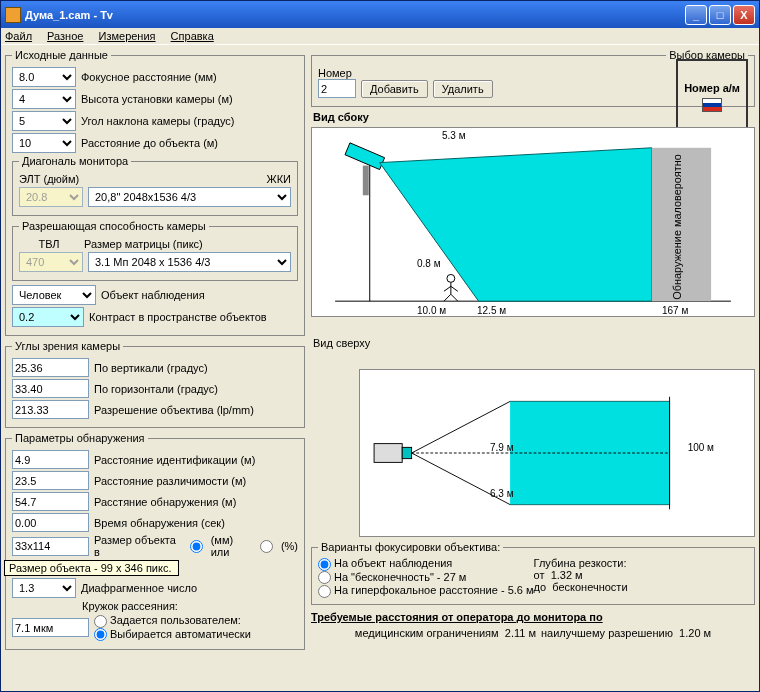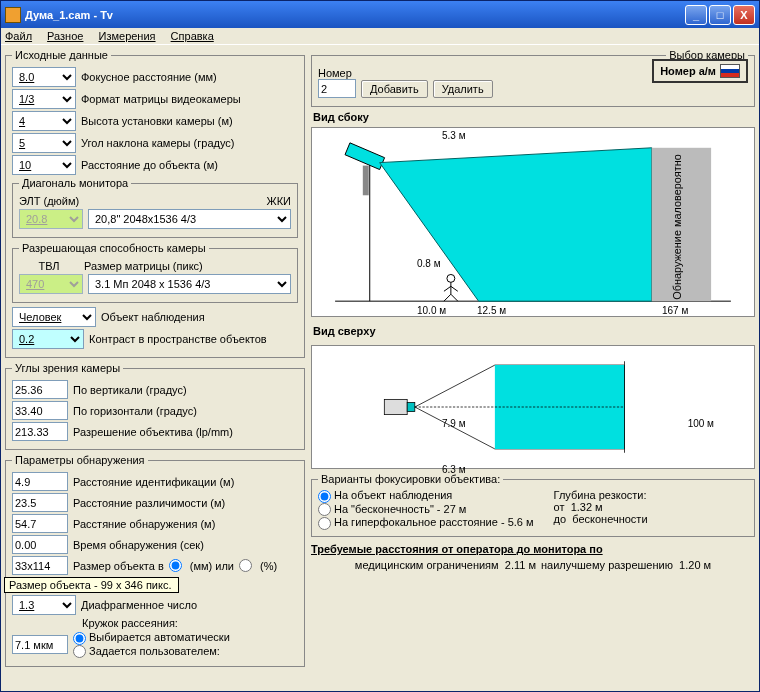--- a/index.html
+++ b/index.html
@@ -21,7 +21,7 @@
 .row { display: flex; align-items: center; margin: 2px 0; gap: 5px; }
 select, input[type=text] { border: 1px solid #7f9db9; background: #fff; height: 19px; padding: 1px 2px; font-size: 11px; }
 select { height: 20px; }
-.combo { width: 64px; text-decoration: underline; }
+.combo { width: 64px; }
 .lbl { white-space: nowrap; }
 .txt { width: 56px; text-align: left; padding-left: 4px; }
 .btn { background: #ece9d8; border: 1px solid #888; padding: 2px 8px; cursor: pointer; border-radius: 2px; box-shadow: inset 1px 1px #fff; }

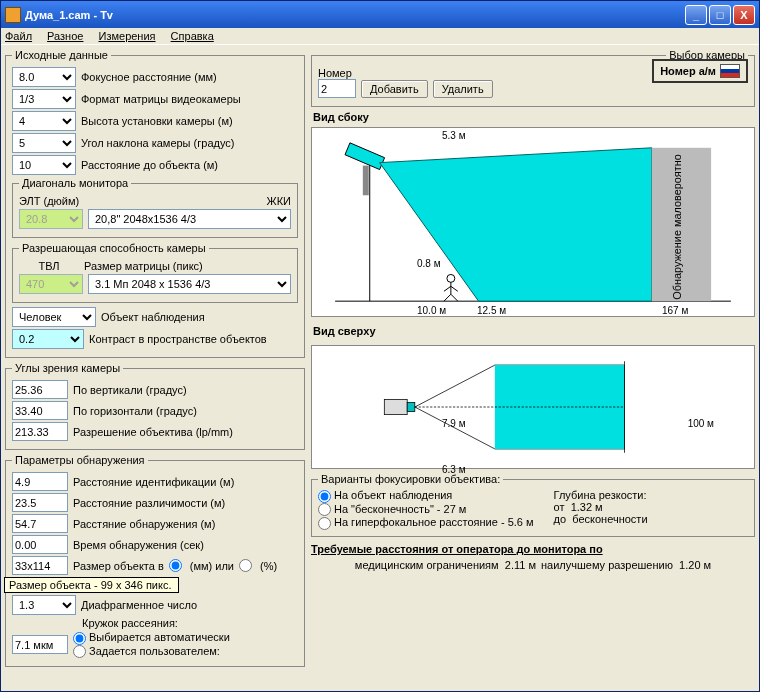--- a/index.html
+++ b/index.html
@@ -25,7 +25,7 @@
 .lbl { white-space: nowrap; }
 .txt { width: 56px; text-align: left; padding-left: 4px; }
 .btn { background: #ece9d8; border: 1px solid #888; padding: 2px 8px; cursor: pointer; border-radius: 2px; box-shadow: inset 1px 1px #fff; }
-.framebtn { border: 2px solid #333; padding: 3px 6px; font-weight: bold; display: flex; align-items: center; gap: 4px; cursor: pointer; }
+.framebtn { border: 2px solid #333; padding: 21px 6px; font-weight: bold; display: flex; align-items: center; gap: 4px; cursor: pointer; flex-direction: column; }
 .flag { width: 20px; height: 14px; background: linear-gradient(#fff 33%,#0039a6 33% 66%,#d52b1e 66%); border: 1px solid #555; }
 .diag { position: relative; background: #fff; border: 1px solid #888; margin: 4px 0; }
 .diag-side { height: 190px; }

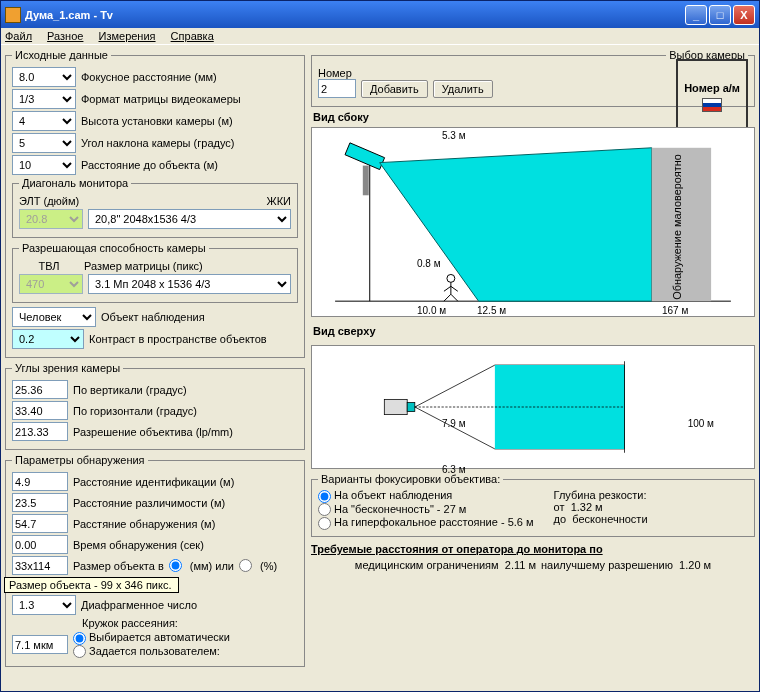--- a/index.html
+++ b/index.html
@@ -63,10 +63,6 @@
             <span class="lbl">Фокусное расстояние (мм)</span>
           </div>
         <div class="row">
-            <select class="combo"><option>1/3</option></select>
-            <span class="lbl">Формат матрицы видеокамеры</span>
-          </div>
-        <div class="row">
             <select class="combo"><option>4</option></select>
             <span class="lbl">Высота установки камеры (м)</span>
           </div>

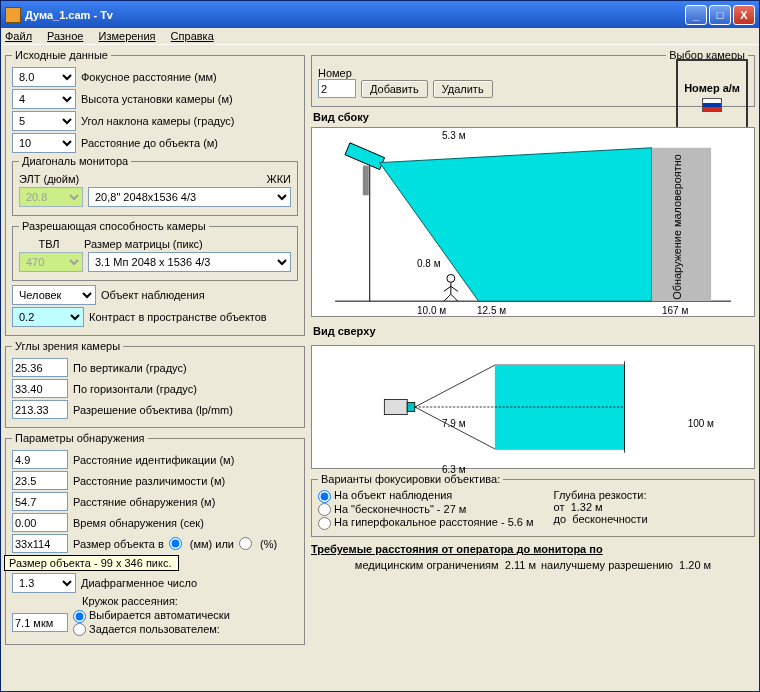--- a/index.html
+++ b/index.html
@@ -35,7 +35,7 @@
 .group2 fieldset { flex: 1; }
 input[type=radio] { margin: 0 3px 0 0; vertical-align: middle; }
 .underline { text-decoration: underline; font-weight: bold; }
-select:disabled, input:disabled { background: #bef264; }
+select:disabled, input:disabled { background: #fef9c3; }
 </style>
 </head>
 <body>

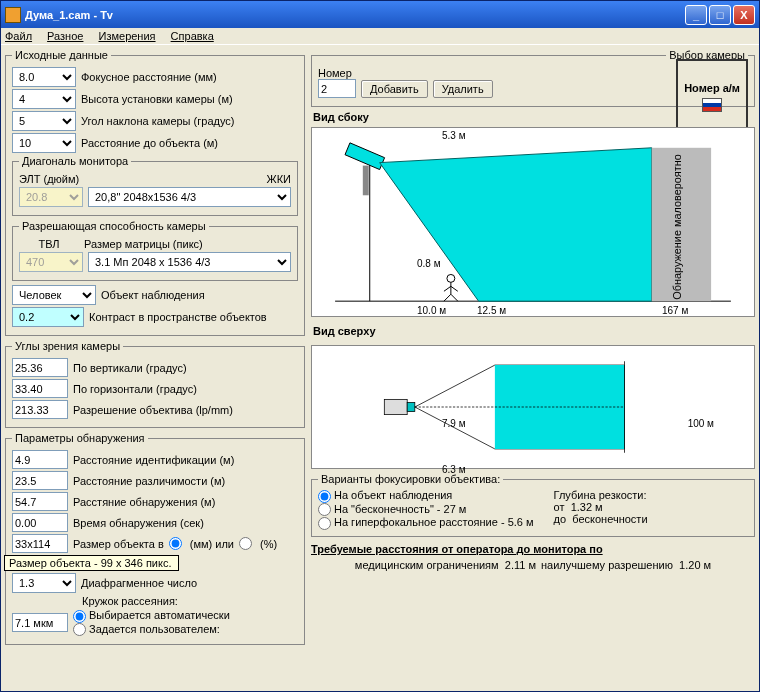--- a/index.html
+++ b/index.html
@@ -207,7 +207,7 @@
         <span class="dimlabel" style="left:350px;bottom:0">167 м</span>
       </div>
 
-      <div style="font-weight:bold;margin:8px 2px">Вид сверху</div>
+      <div style="font-weight:normal;margin:20px 2px">Вид сверху</div>
       <div class="diag diag-top">
         <svg width="100%" height="100%" viewBox="0 0 420 160">
           <rect x="15" y="70" width="30" height="20" fill="#ddd" stroke="#000"></rect>

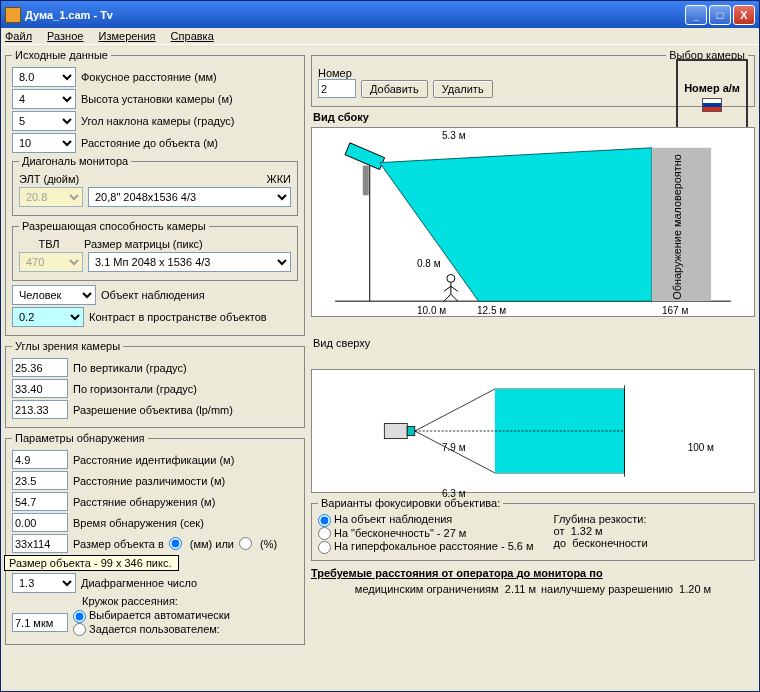--- a/index.html
+++ b/index.html
@@ -23,7 +23,7 @@
 select { height: 20px; }
 .combo { width: 64px; }
 .lbl { white-space: nowrap; }
-.txt { width: 56px; text-align: left; padding-left: 4px; }
+.txt { width: 77px; text-align: left; padding-left: 4px; }
 .btn { background: #ece9d8; border: 1px solid #888; padding: 2px 8px; cursor: pointer; border-radius: 2px; box-shadow: inset 1px 1px #fff; }
 .framebtn { border: 2px solid #333; padding: 21px 6px; font-weight: bold; display: flex; align-items: center; gap: 4px; cursor: pointer; flex-direction: column; }
 .flag { width: 20px; height: 14px; background: linear-gradient(#fff 33%,#0039a6 33% 66%,#d52b1e 66%); border: 1px solid #555; }

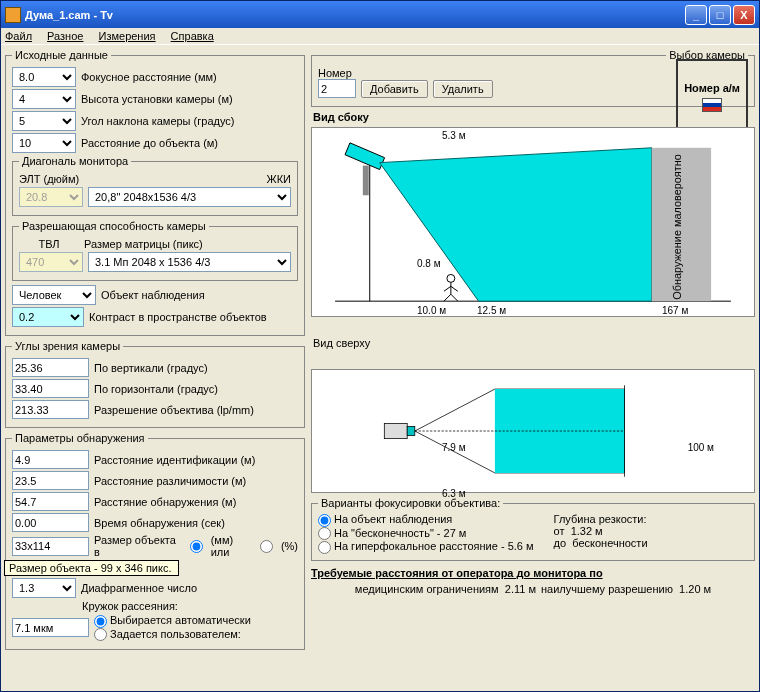--- a/index.html
+++ b/index.html
@@ -29,7 +29,7 @@
 .flag { width: 20px; height: 14px; background: linear-gradient(#fff 33%,#0039a6 33% 66%,#d52b1e 66%); border: 1px solid #555; }
 .diag { position: relative; background: #fff; border: 1px solid #888; margin: 4px 0; }
 .diag-side { height: 190px; }
-.diag-top { height: 124px; }
+.diag-top { height: 168px; margin-left: 48px; }
 .dimlabel { position: absolute; font-size: 10px; }
 .group2 { display: flex; gap: 6px; }
 .group2 fieldset { flex: 1; }

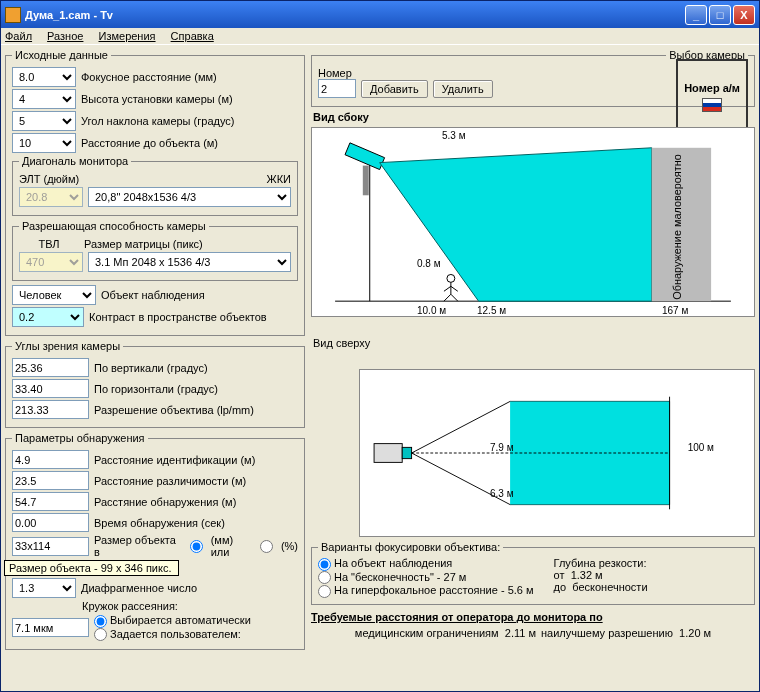--- a/index.html
+++ b/index.html
@@ -224,7 +224,7 @@
 
       <fieldset>
         <legend>Варианты фокусировки объектива:</legend>
-        <div style="display:flex;gap:20px">
+        <div style="display:flex;">
           <div>
             <div><input type="radio" checked="" style=""><span>На объект наблюдения</span></div>
             <div><input type="radio" style=""><span>На "бесконечность" -</span> <span>27 м</span></div>

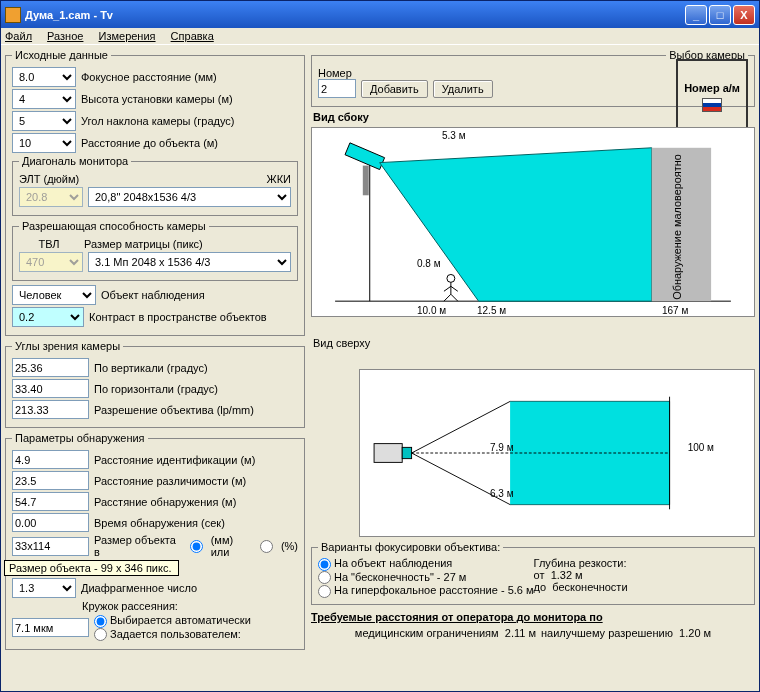--- a/index.html
+++ b/index.html
@@ -162,8 +162,8 @@
         <div class="row">
           <input type="text" class="txt" value="7.1 мкм" style="">
           <div>
+            <div><input type="radio" style=""><span>Задается пользователем:</span></div>
             <div><input type="radio" checked="" style=""><span>Выбирается автоматически</span></div>
-            <div><input type="radio" style=""><span>Задается пользователем:</span></div>
           </div>
         </div>
       </fieldset>

